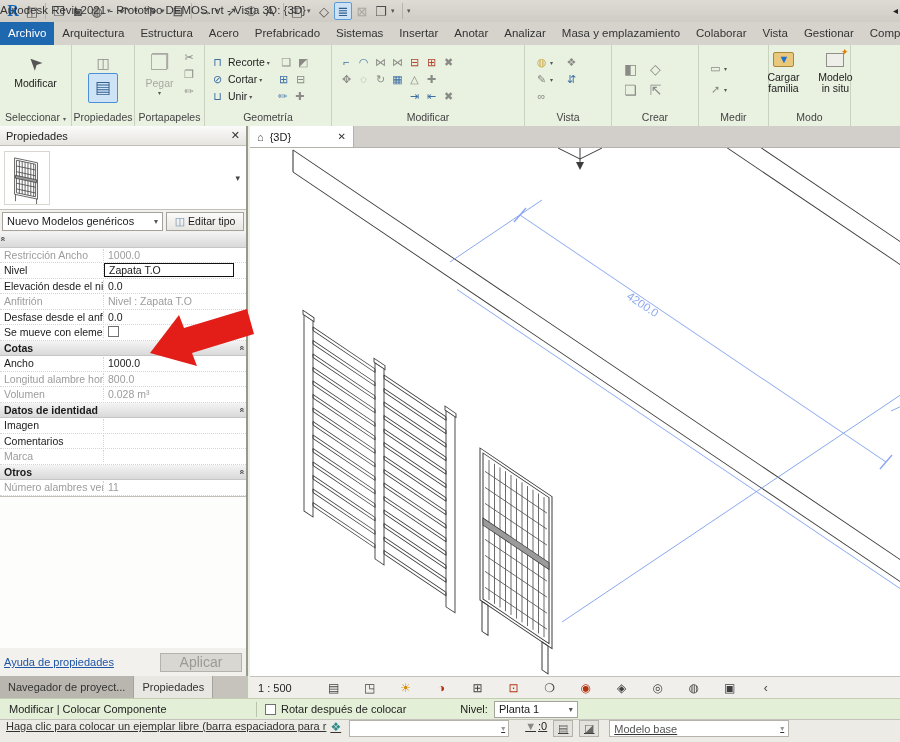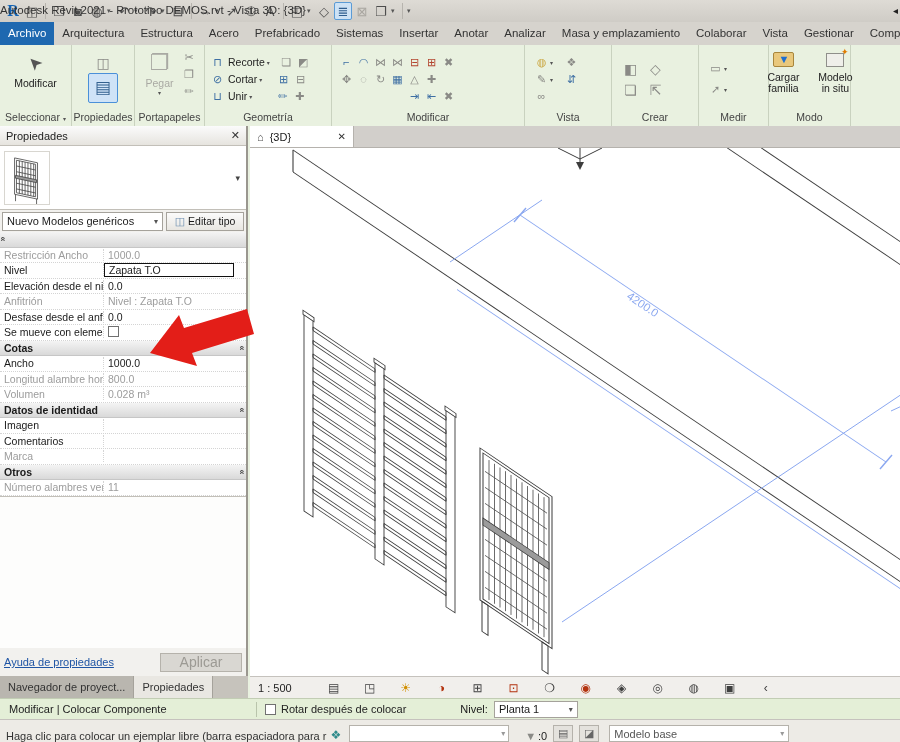--- a/index.html
+++ b/index.html
@@ -117,7 +117,7 @@
 
   
   .statusbar { position:absolute; top:719px; left:0; width:900px; height:23px; background:#edebe6; border-top:1px solid #c5c2bd;
-    display:flex; align-items:flex-end; font-size:11px; color:#333; }
+    display:flex; align-items:flex-start; font-size:11px; color:#333;text-decoration:underline; }
   .statusbar .msg { padding-left:6px; white-space:nowrap; }
   .ws-ico { color:#2e8b8b; font-size:12px; margin:0 8px 0 4px; }
   .st-combo { width:160px; height:17px; background:#fff; border:1px solid #b5b2ab; display:flex; align-items:center; padding:0 3px; }

